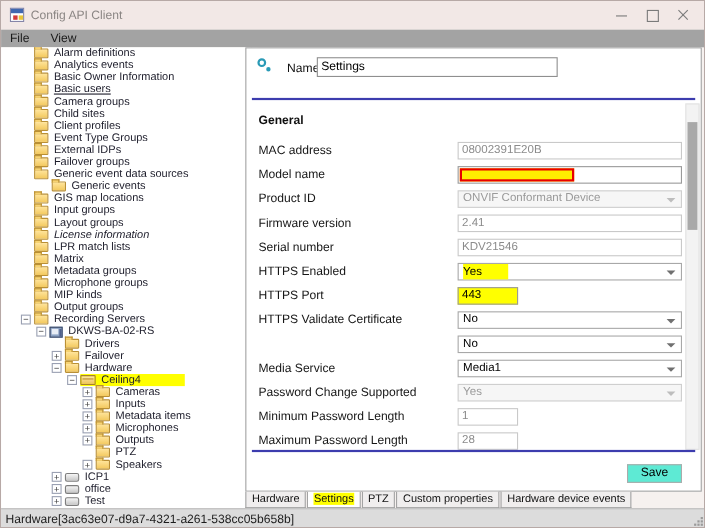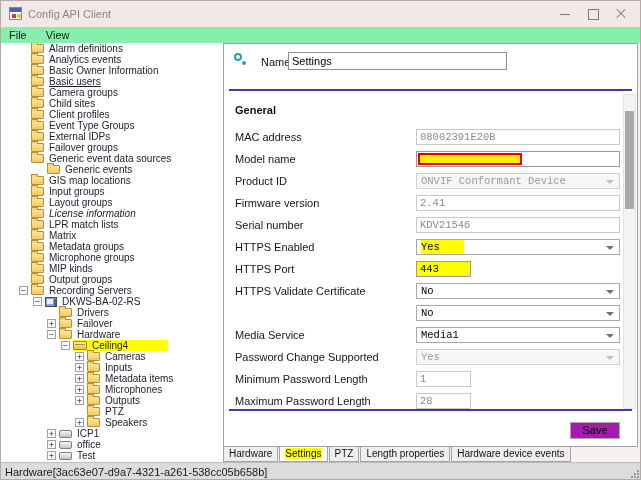--- a/index.html
+++ b/index.html
@@ -21,7 +21,7 @@
   .btn-close::before{transform:rotate(45deg);} .btn-close::after{transform:rotate(-45deg);}
 
   
-  .menubar{position:absolute;left:0;top:26px;width:641px;height:16px;background:#86efac;font-size:11px;color:#1a1a1a;}
+  .menubar{position:absolute;left:0;top:26px;width:641px;height:16px;background:#a3a3a3;font-size:11px;color:#1a1a1a;}
   .menuitem{display:inline-block;padding:1px 8px;height:16px;line-height:14px;}
 
   

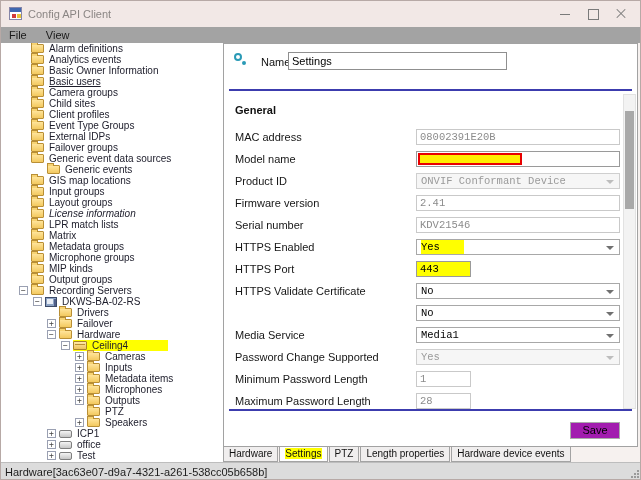--- a/index.html
+++ b/index.html
@@ -58,7 +58,7 @@
   .fields{position:absolute;left:0;top:82px;width:413px;height:284px;overflow:hidden;}
   .frow{position:relative;height:22px;}
   .flabel{position:absolute;left:11px;top:5px;font-size:11px;color:#161616;white-space:nowrap;}
-  .ctl{position:absolute;left:192px;top:3px;height:16px;font-size:10.5px;display:flex;align-items:center;background:#fff;font-family:Liberation Mono, monospace;}
+  .ctl{position:absolute;left:192px;top:3px;height:16px;font-size:10.5px;display:flex;align-items:flex-start;background:#fff;}
   .ctl.full{width:204px;} .ctl.short{width:55px;}
   .ctl.textbox{border:1px solid #9a9a9a;padding-left:3px;color:#000;}
   .ctl.textbox.disabled{border-color:#c9c9c9;color:#8b8b8b;}

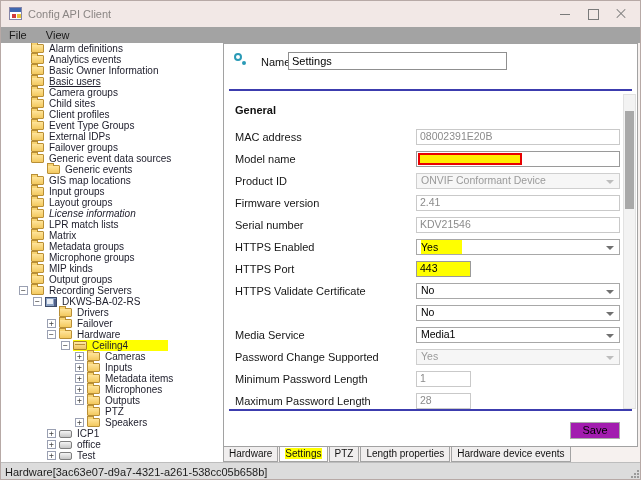--- a/index.html
+++ b/index.html
@@ -71,7 +71,7 @@
   .ytext{background:#ffff00;display:inline-block;padding:1px 24px 1px 0;}
   .vscroll{position:absolute;left:399px;top:50px;width:13px;height:315px;background:#f3f3f3;border:1px solid #e2e2e2;}
   .vthumb{position:absolute;left:1px;top:16px;width:9px;height:98px;background:#a9a9a9;}
-  .savebtn{position:absolute;left:346px;top:378px;width:50px;height:17px;background:#a21caf;border:1px solid #ababab;
+  .savebtn{position:absolute;left:346px;top:378px;width:50px;height:17px;background:#5eead4;border:1px solid #ababab;
            font-size:11px;color:#000;text-align:center;line-height:15px;}
 
   

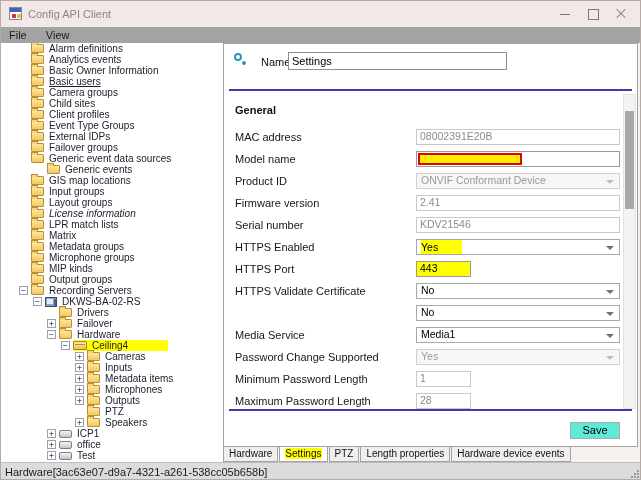--- a/index.html
+++ b/index.html
@@ -484,7 +484,7 @@
       <div class="tab"><span>Hardware</span></div>
       <div class="tab selected"><span class="hl">Settings</span></div>
       <div class="tab"><span>PTZ</span></div>
-      <div class="tab"><span>Length properties</span></div>
+      <div class="tab"><span>Custom properties</span></div>
       <div class="tab"><span>Hardware device events</span></div>
     </div>
 

